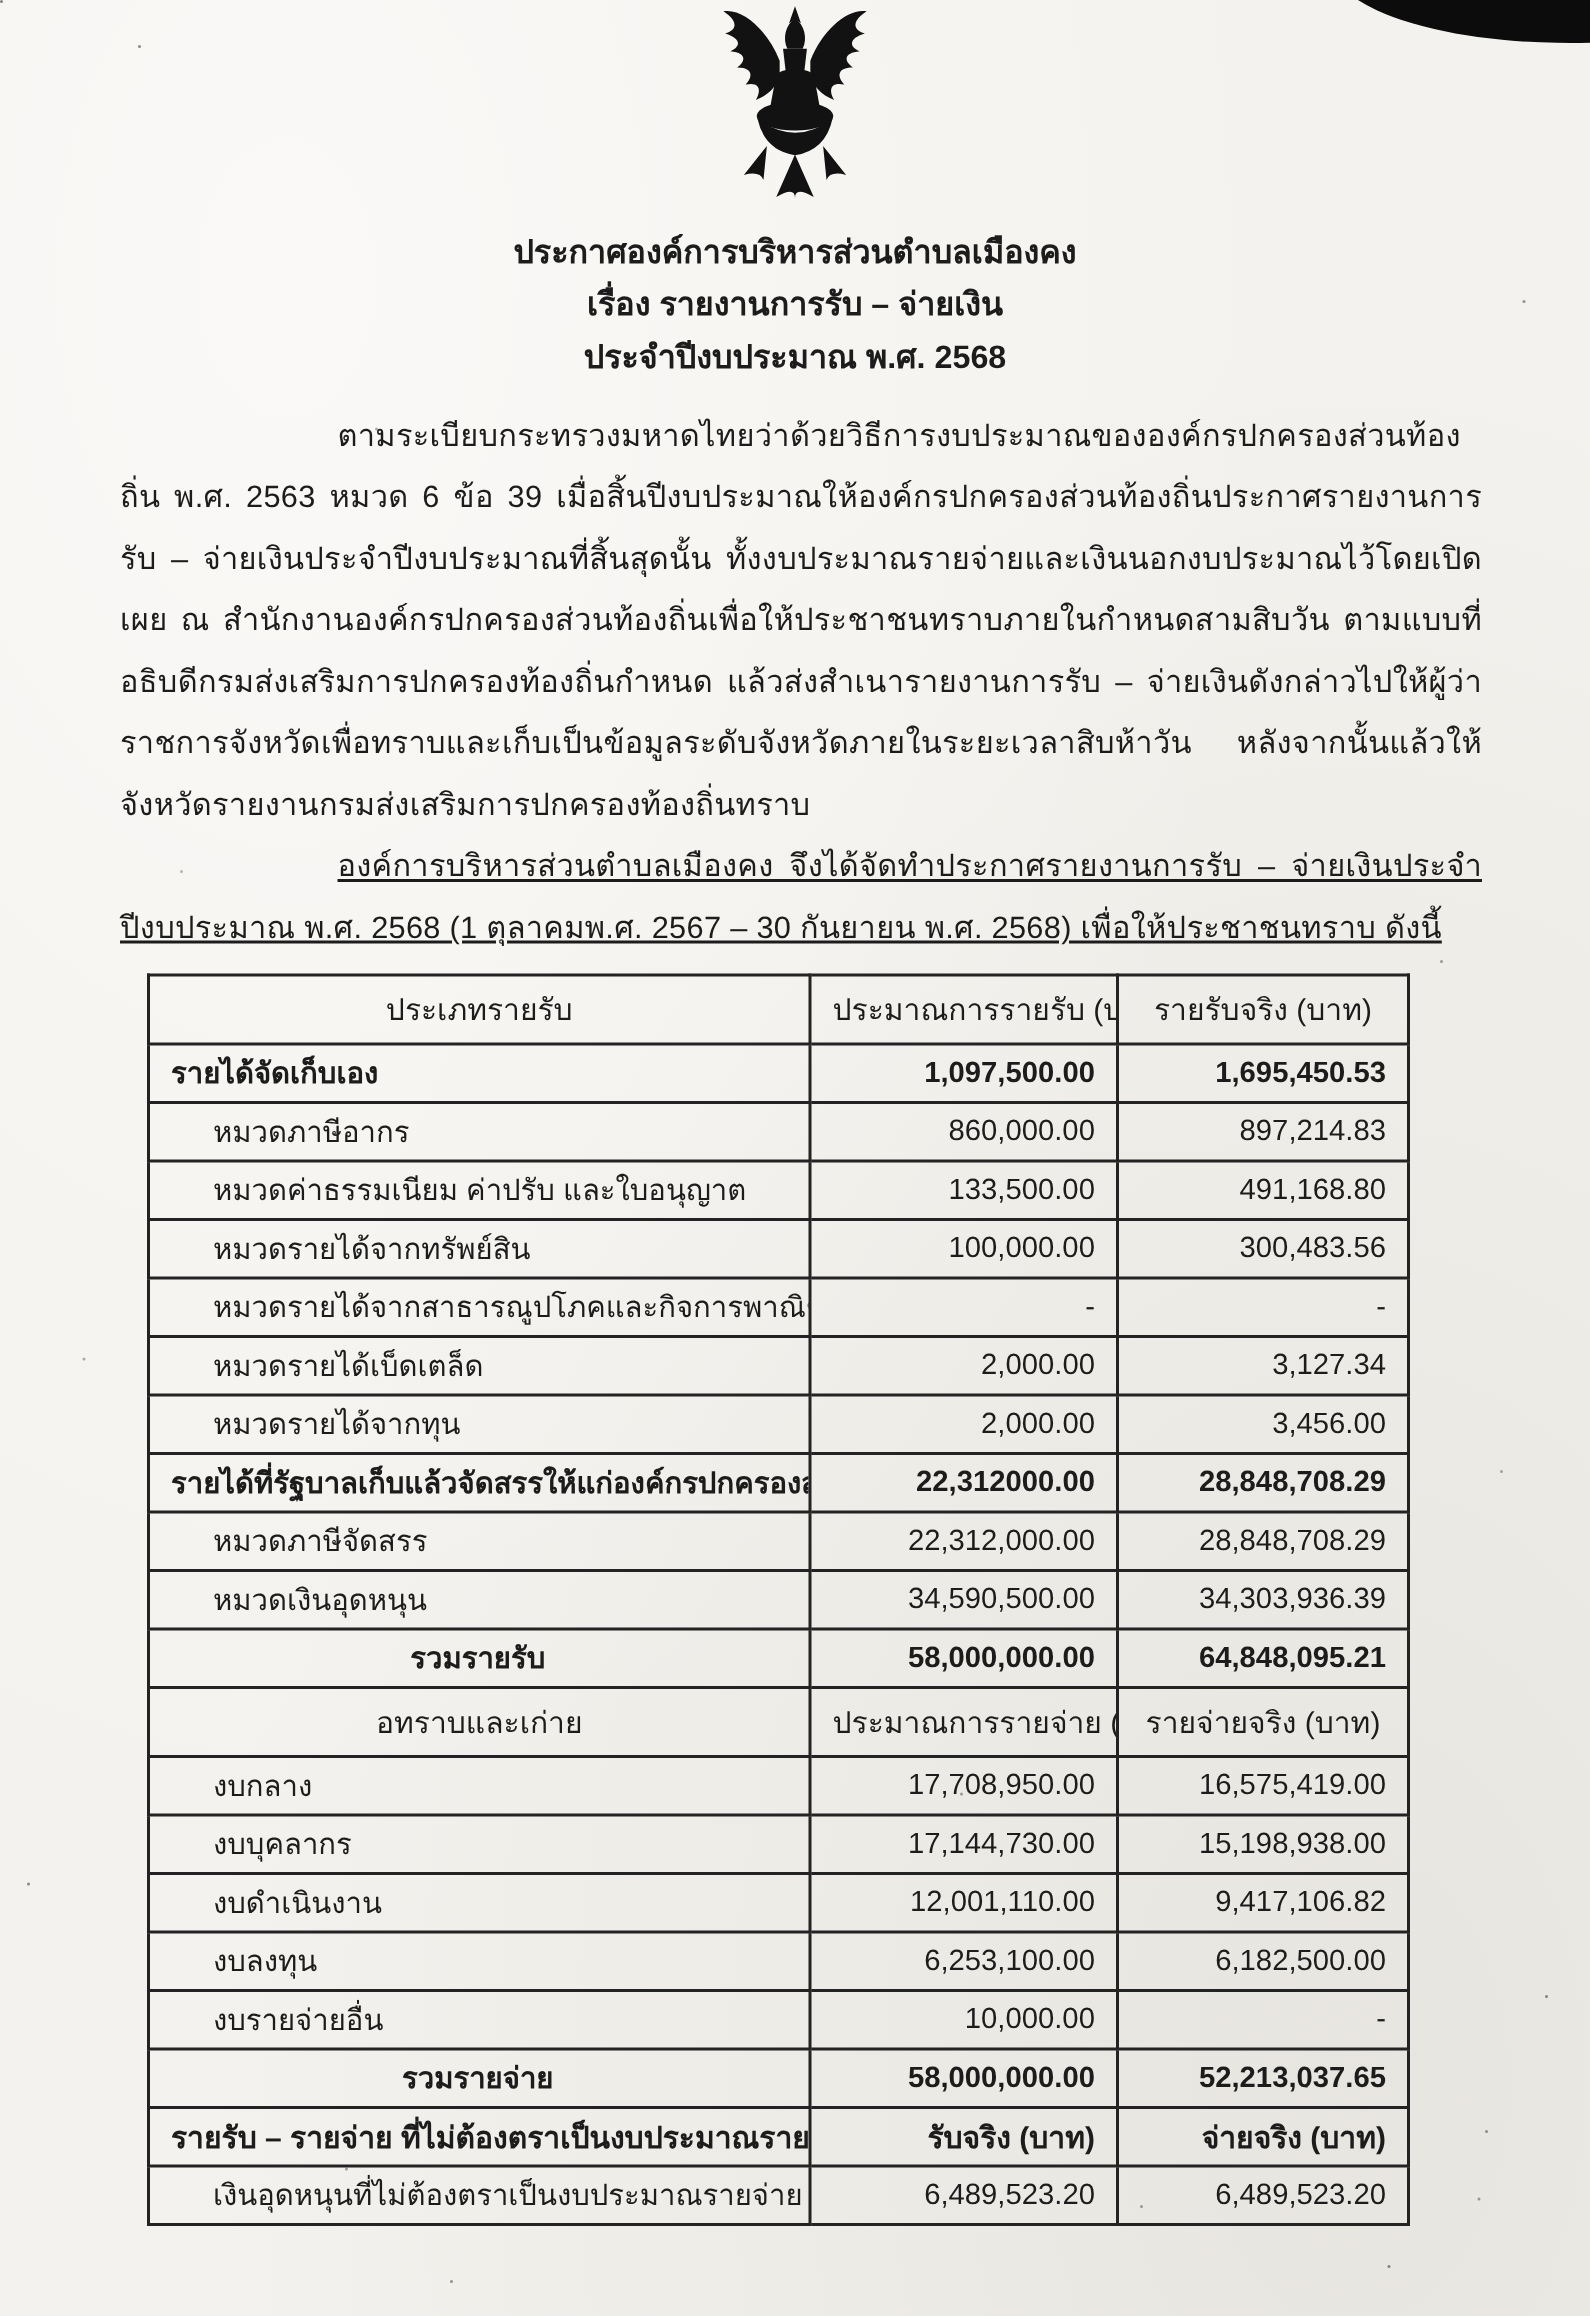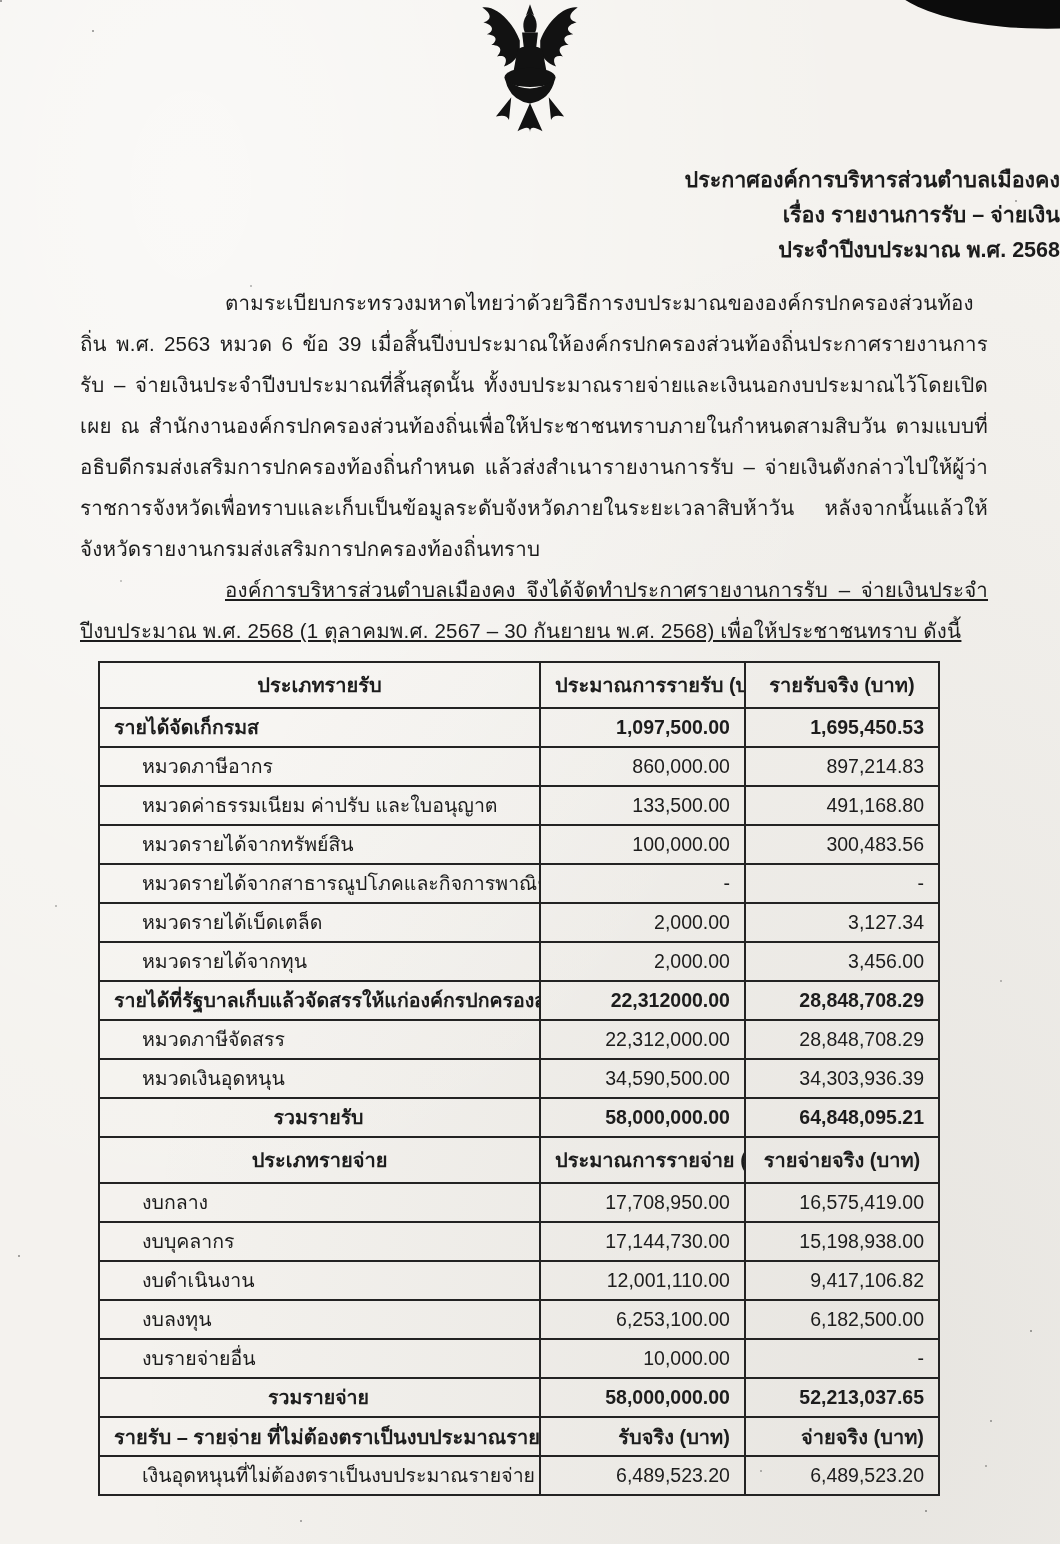--- a/index.html
+++ b/index.html
@@ -39,7 +39,7 @@
   }
   .emblem-wrap{padding-top:3px;text-align:center;height:144px;}
   .emblem-wrap svg{display:inline-block;}
-  .title-block{text-align:right;margin-top:16px;line-height:35px;font-size:21.5px;font-weight:bold;}
+  .title-block{text-align:center;margin-top:4px;line-height:35px;font-size:21.5px;font-weight:bold;}
   .body-text{
     margin:14px 72px 0 80px;font-size:20.5px;line-height:41px;
     text-align:justify;text-indent:145px;letter-spacing:.2px;

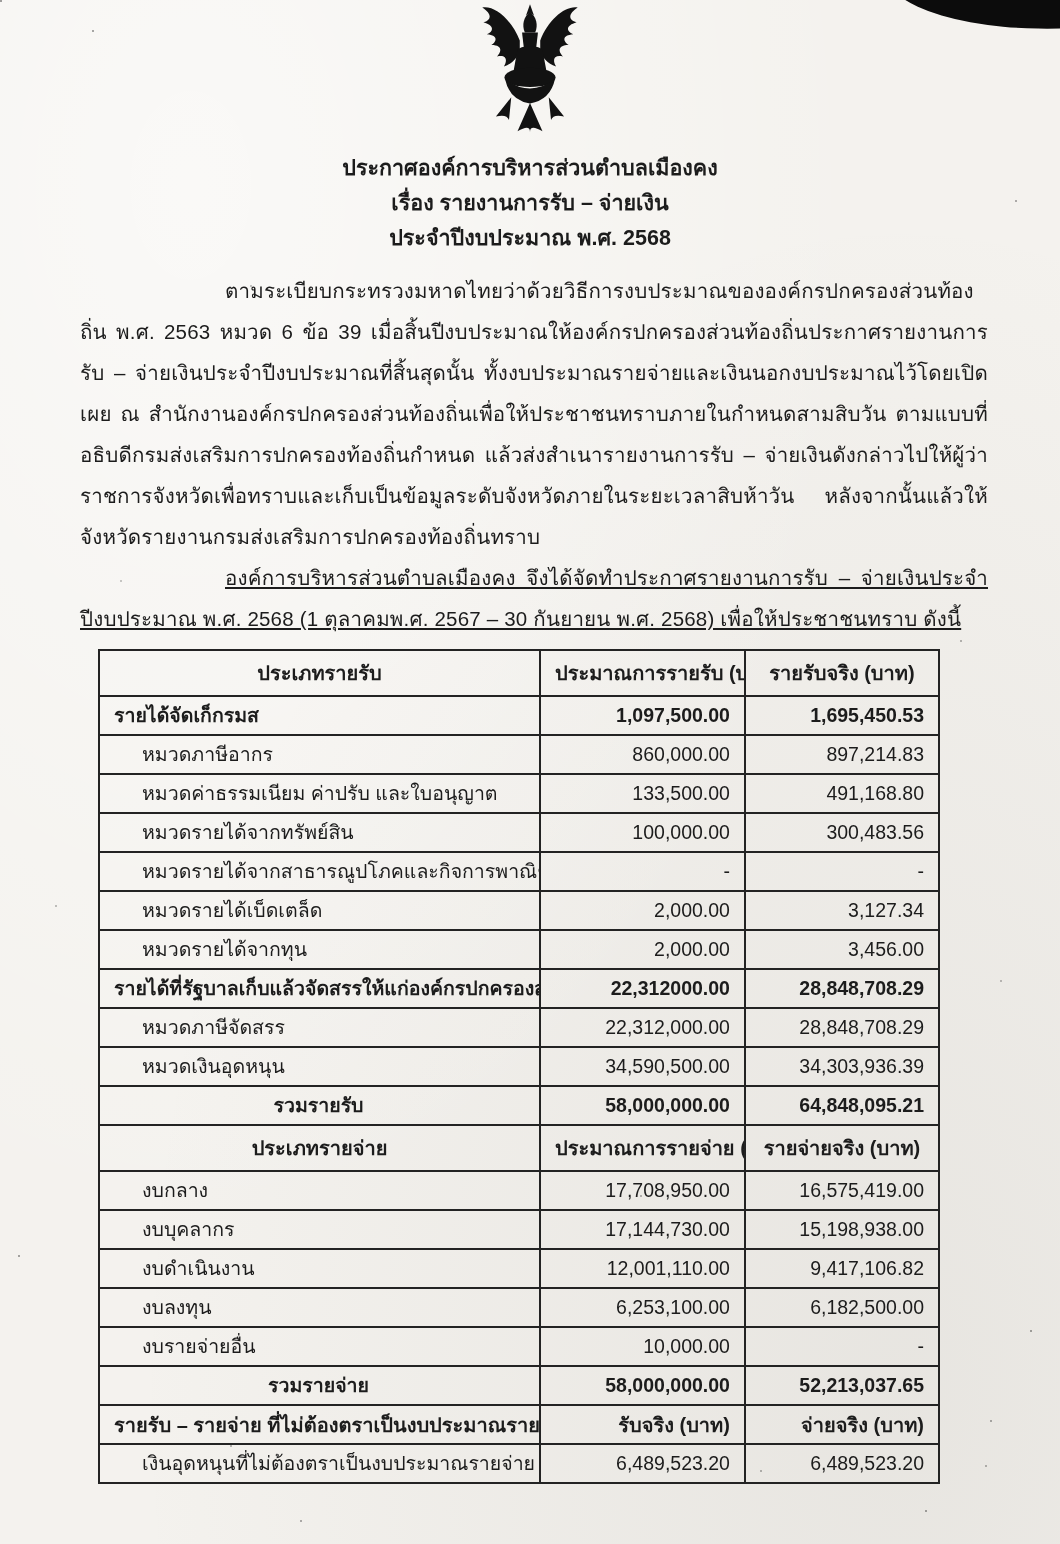--- a/index.html
+++ b/index.html
@@ -53,7 +53,7 @@
     border:2px solid #232323;padding:2px 14px;vertical-align:middle;
     overflow:hidden;white-space:nowrap;
   }
-  table.report th{height:40px;font-weight:bold;text-align:center;font-size:20px;}
+  table.report th{height:40px;font-weight:normal;text-align:center;font-size:20px;}
   table.report td{height:33px;}
   td.c-amt{text-align:right;}
   .row-item td.c-label{padding-left:42px;}

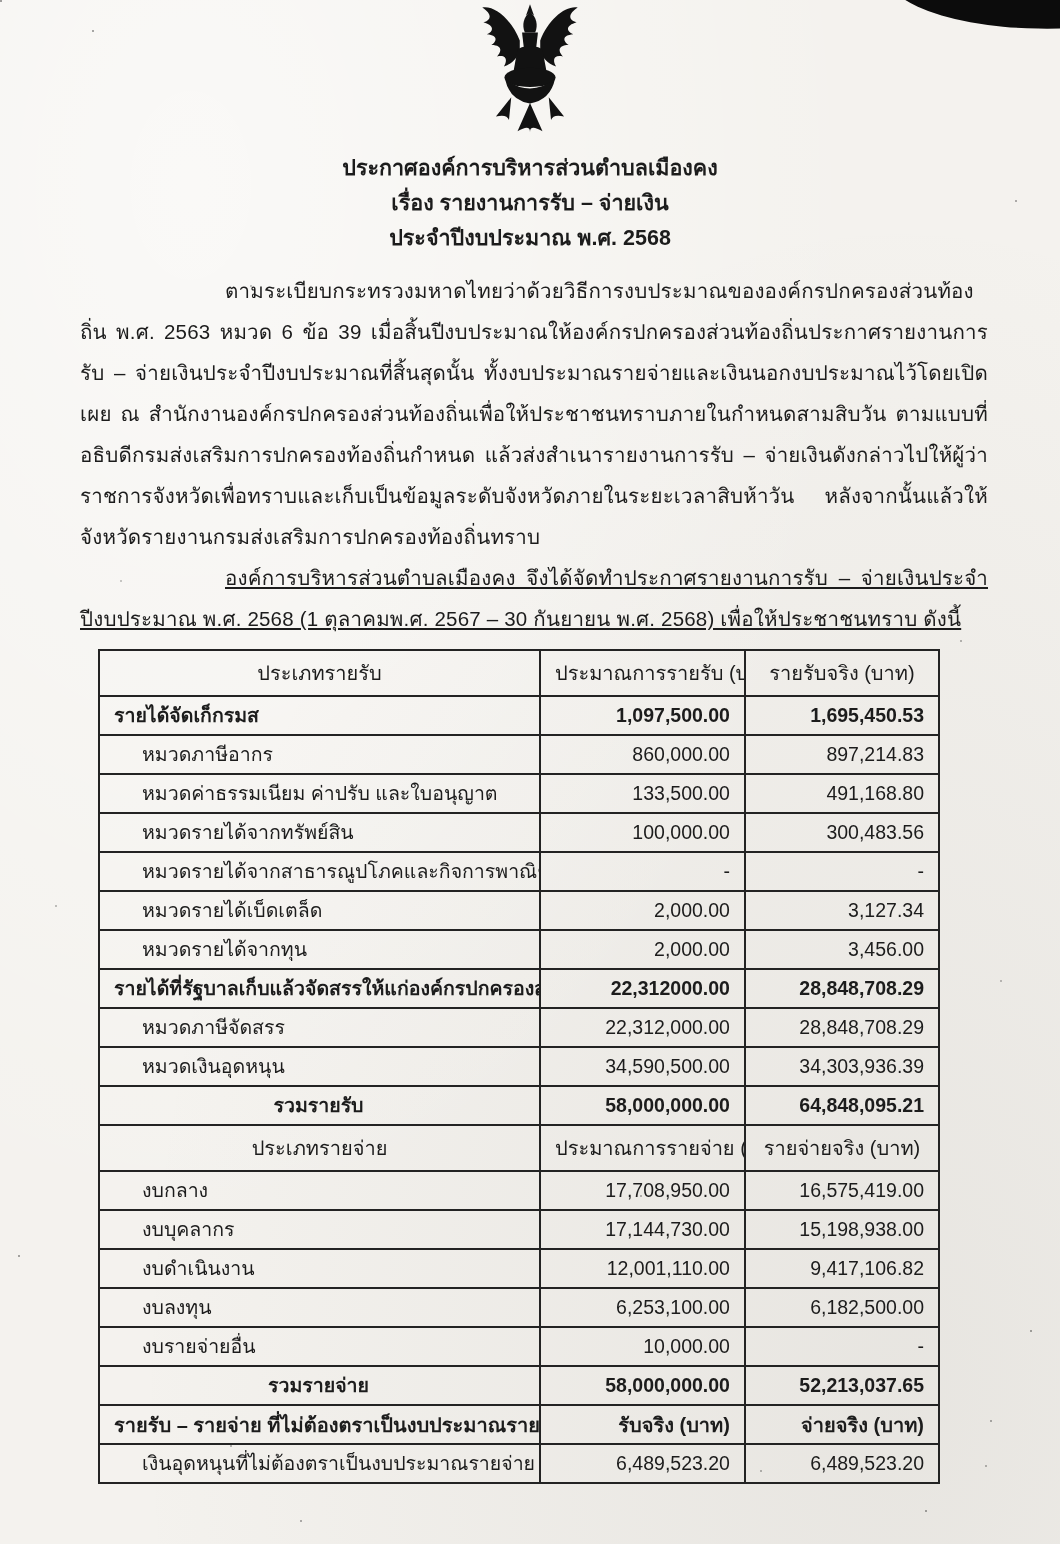--- a/index.html
+++ b/index.html
@@ -119,7 +119,7 @@
           <th>รายรับจริง (บาท)</th>
         </tr>
         <tr class="row-category">
-          <td class="c-label">รายได้จัดเก็กรมส</td>
+          <td class="c-label">รายได้จัดเก็บเอง</td>
           <td class="c-amt">1,097,500.00</td>
           <td class="c-amt">1,695,450.53</td>
         </tr>

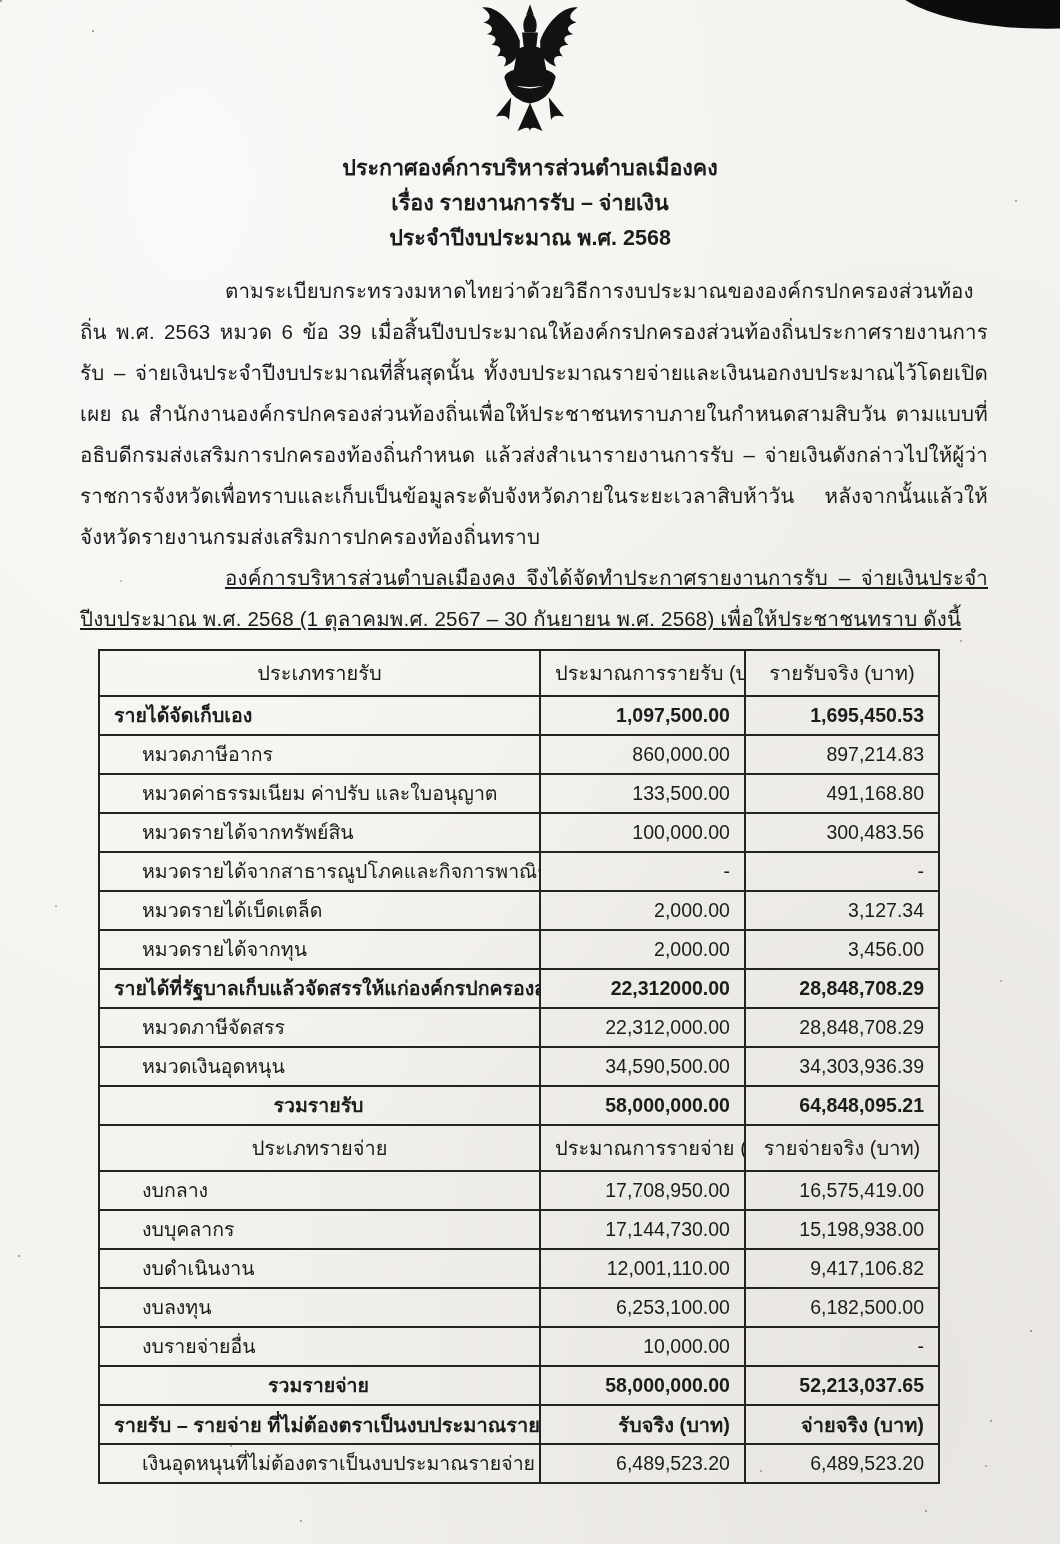--- a/index.html
+++ b/index.html
@@ -174,7 +174,7 @@
           <td class="c-amt">64,848,095.21</td>
         </tr>
         <tr class="row-header">
-          <th>ประเภทรายจ่าย</th>
+          <th>อทราบและเก่าย</th>
           <th>ประมาณการรายจ่าย (บาท)</th>
           <th>รายจ่ายจริง (บาท)</th>
         </tr>

